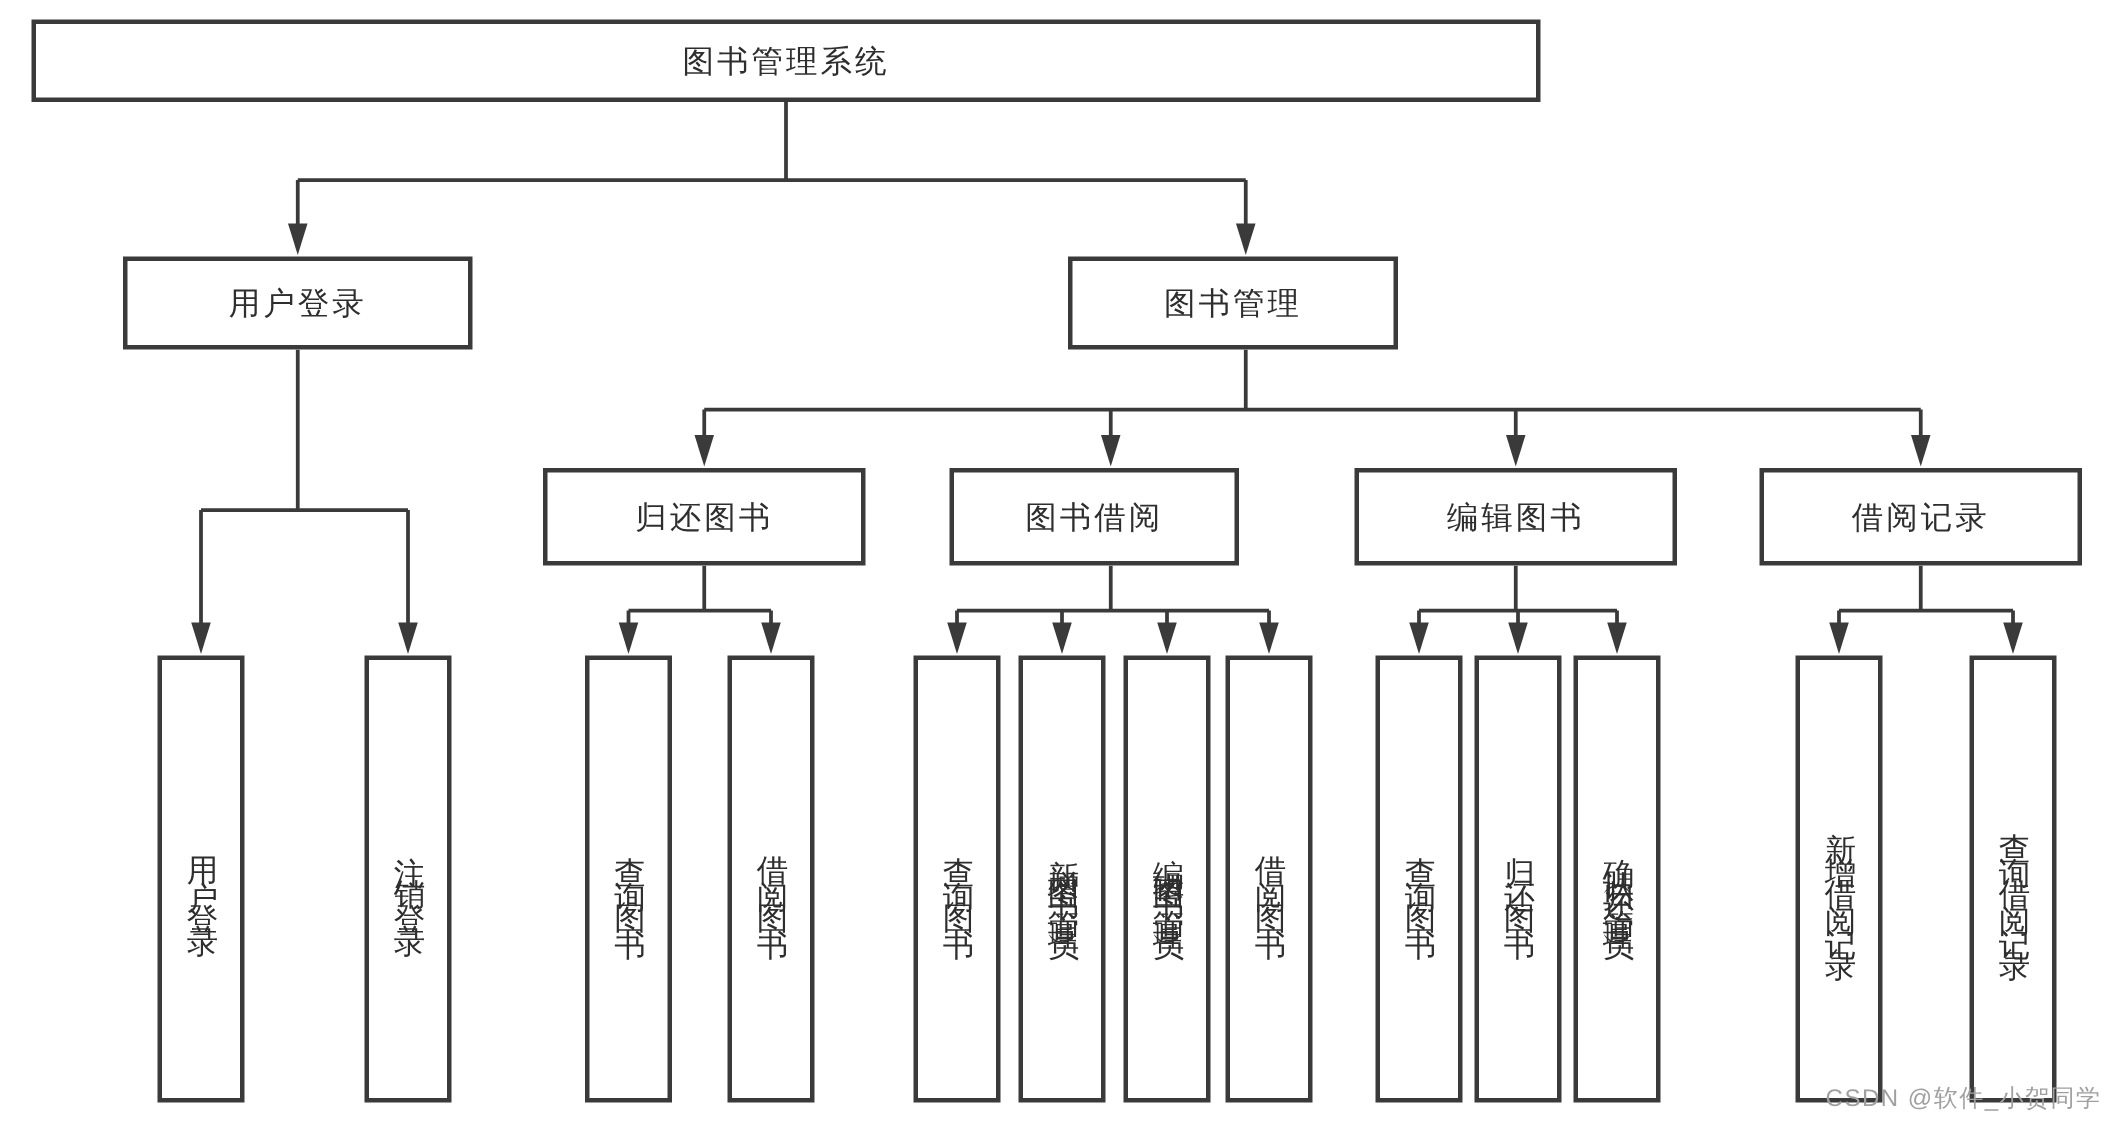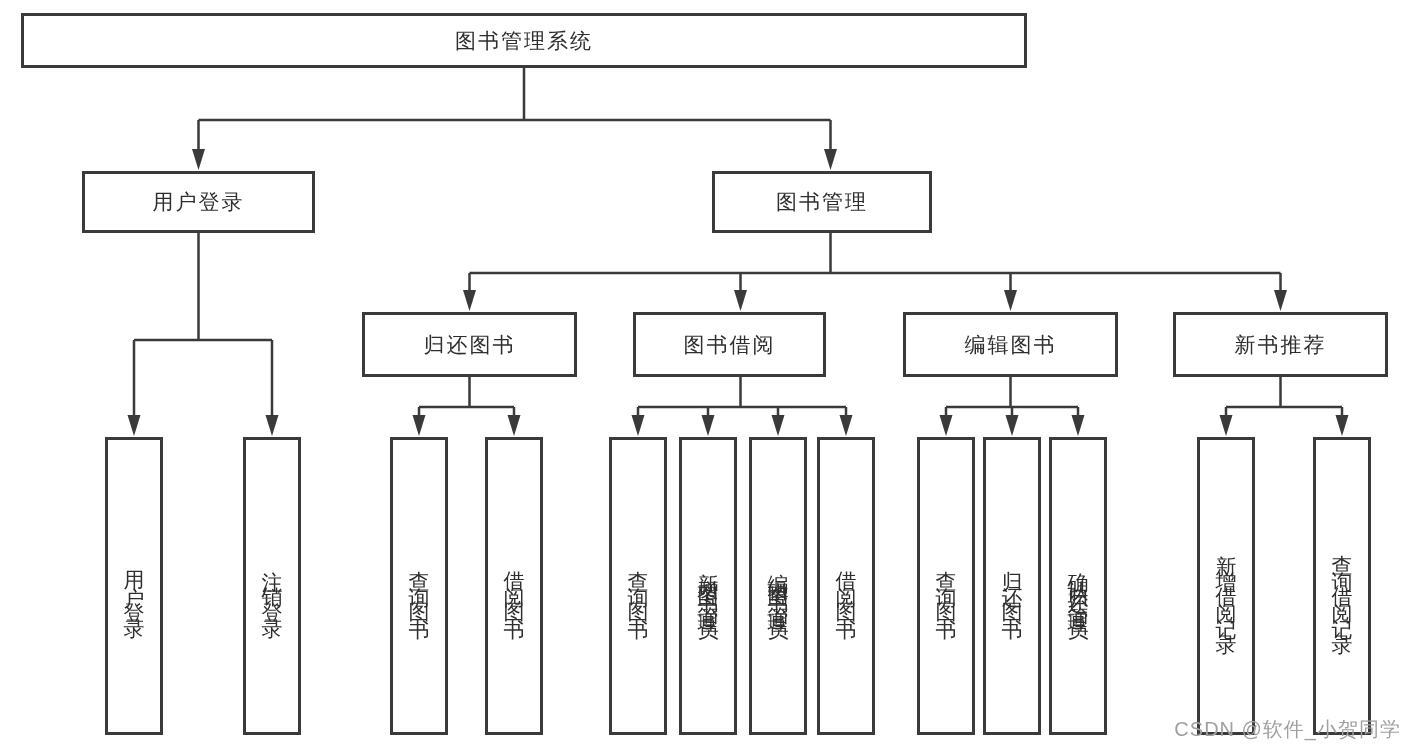--- a/index.html
+++ b/index.html
@@ -106,7 +106,7 @@
     <span>编辑图书</span>
   </div>
   <div class="node h" style="left:1173px;top:312px;width:215px;height:65px">
-    <span>新书推荐</span>
+    <span>借阅记录</span>
   </div>
 
   <div class="node v" style="left:105px;top:437px;width:58px;height:298px">

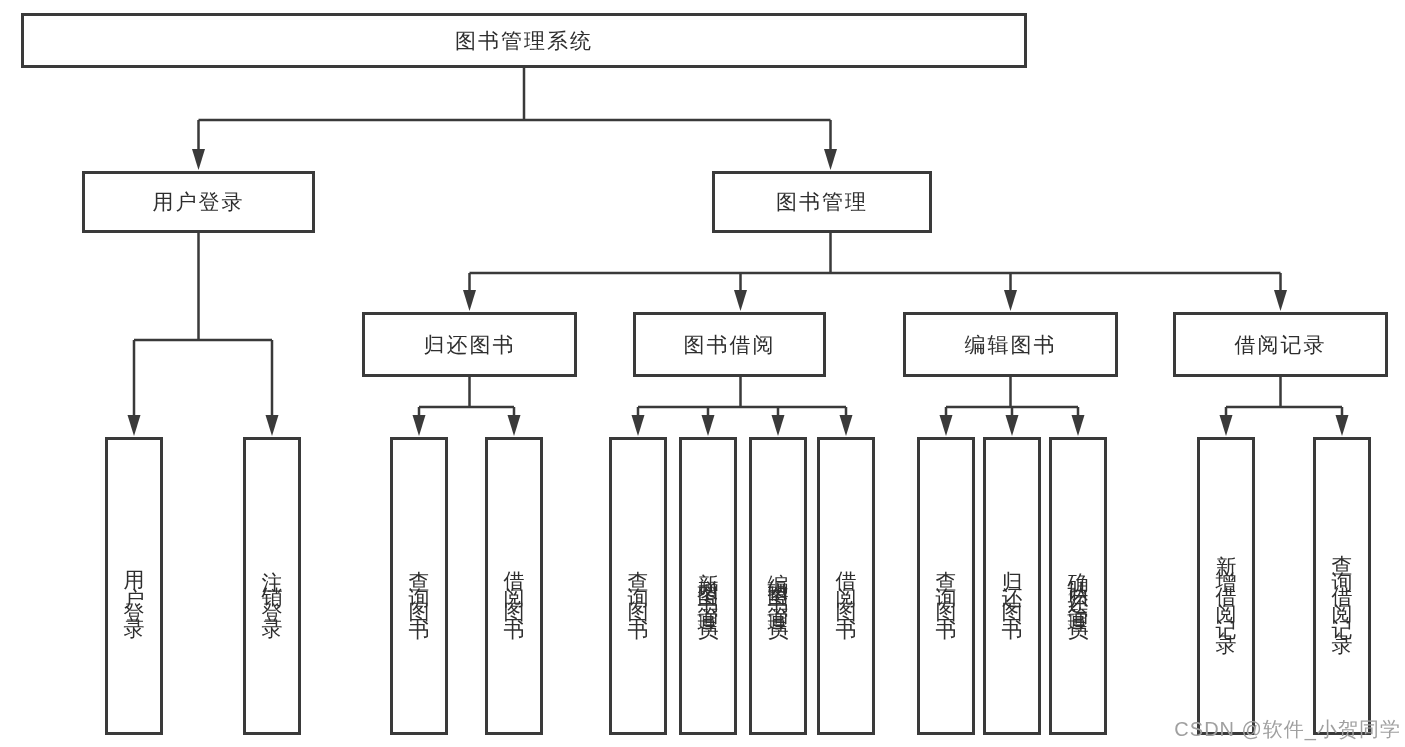--- a/index.html
+++ b/index.html
@@ -35,7 +35,7 @@
     position:absolute;
     right:4px;bottom:4px;
     color:var(--wm);
-    font-size:20px;
+    font-size:16px;
     letter-spacing:1px;
     white-space:nowrap;
   }

